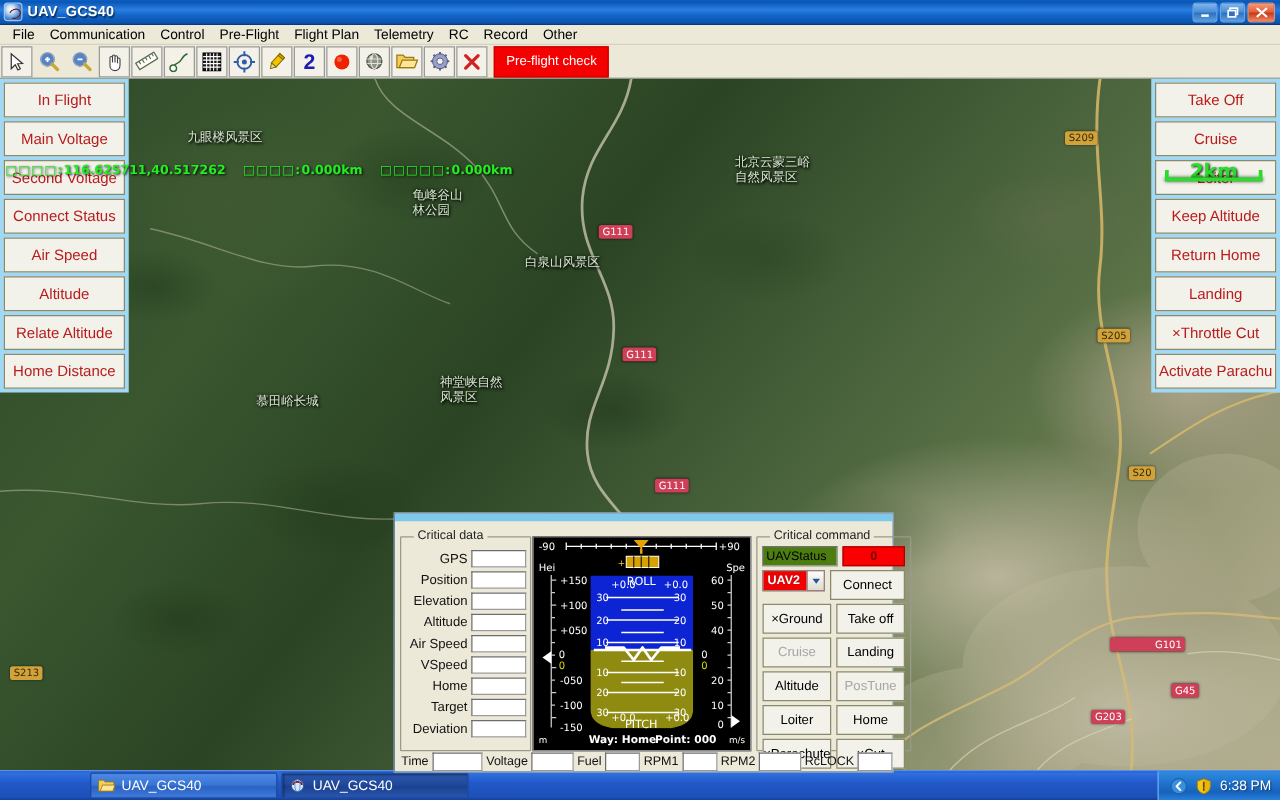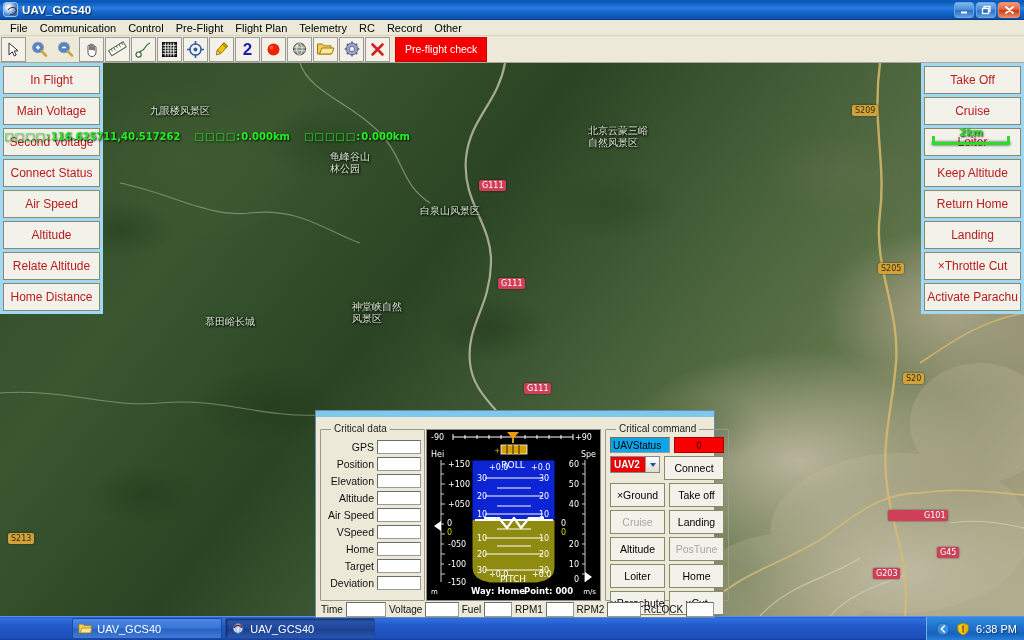--- a/index.html
+++ b/index.html
@@ -144,7 +144,7 @@
   .scalebar .bar::after { right: 0; }
   .scalebar .txt {
     position: absolute; left: 0; right: 0; top: -2px; text-align: center;
-    color: #2bdd2b; font-size: 10px; font-weight: bold;
+    color: #2bdd2b; font-size: 16px; font-weight: bold;
     text-shadow: 1px 1px 2px rgba(0,0,0,.9); font-family: "DejaVu Sans", sans-serif;
   }
 

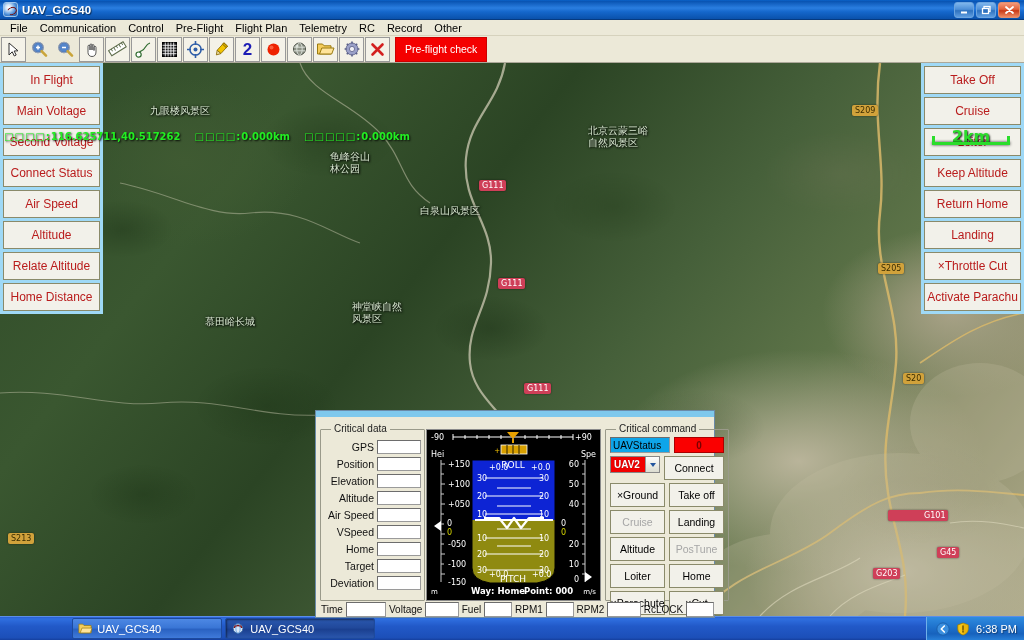--- a/index.html
+++ b/index.html
@@ -203,7 +203,7 @@
   .cc-inner { padding: 7px 4px 0 4px; }
   .cc-row { display: flex; gap: 4px; margin-bottom: 3px; }
   .cc-label {
-    flex: 1; height: 16px; background: #0ea5e9; border: 1px solid #9a9a9a;
+    flex: 1; height: 16px; background: #4d7c0f; border: 1px solid #9a9a9a;
     border-top-color: #6d6d6d; border-left-color: #6d6d6d;
     font-size: 10px; color: #000; padding: 1px 2px; line-height: 13px;
   }

